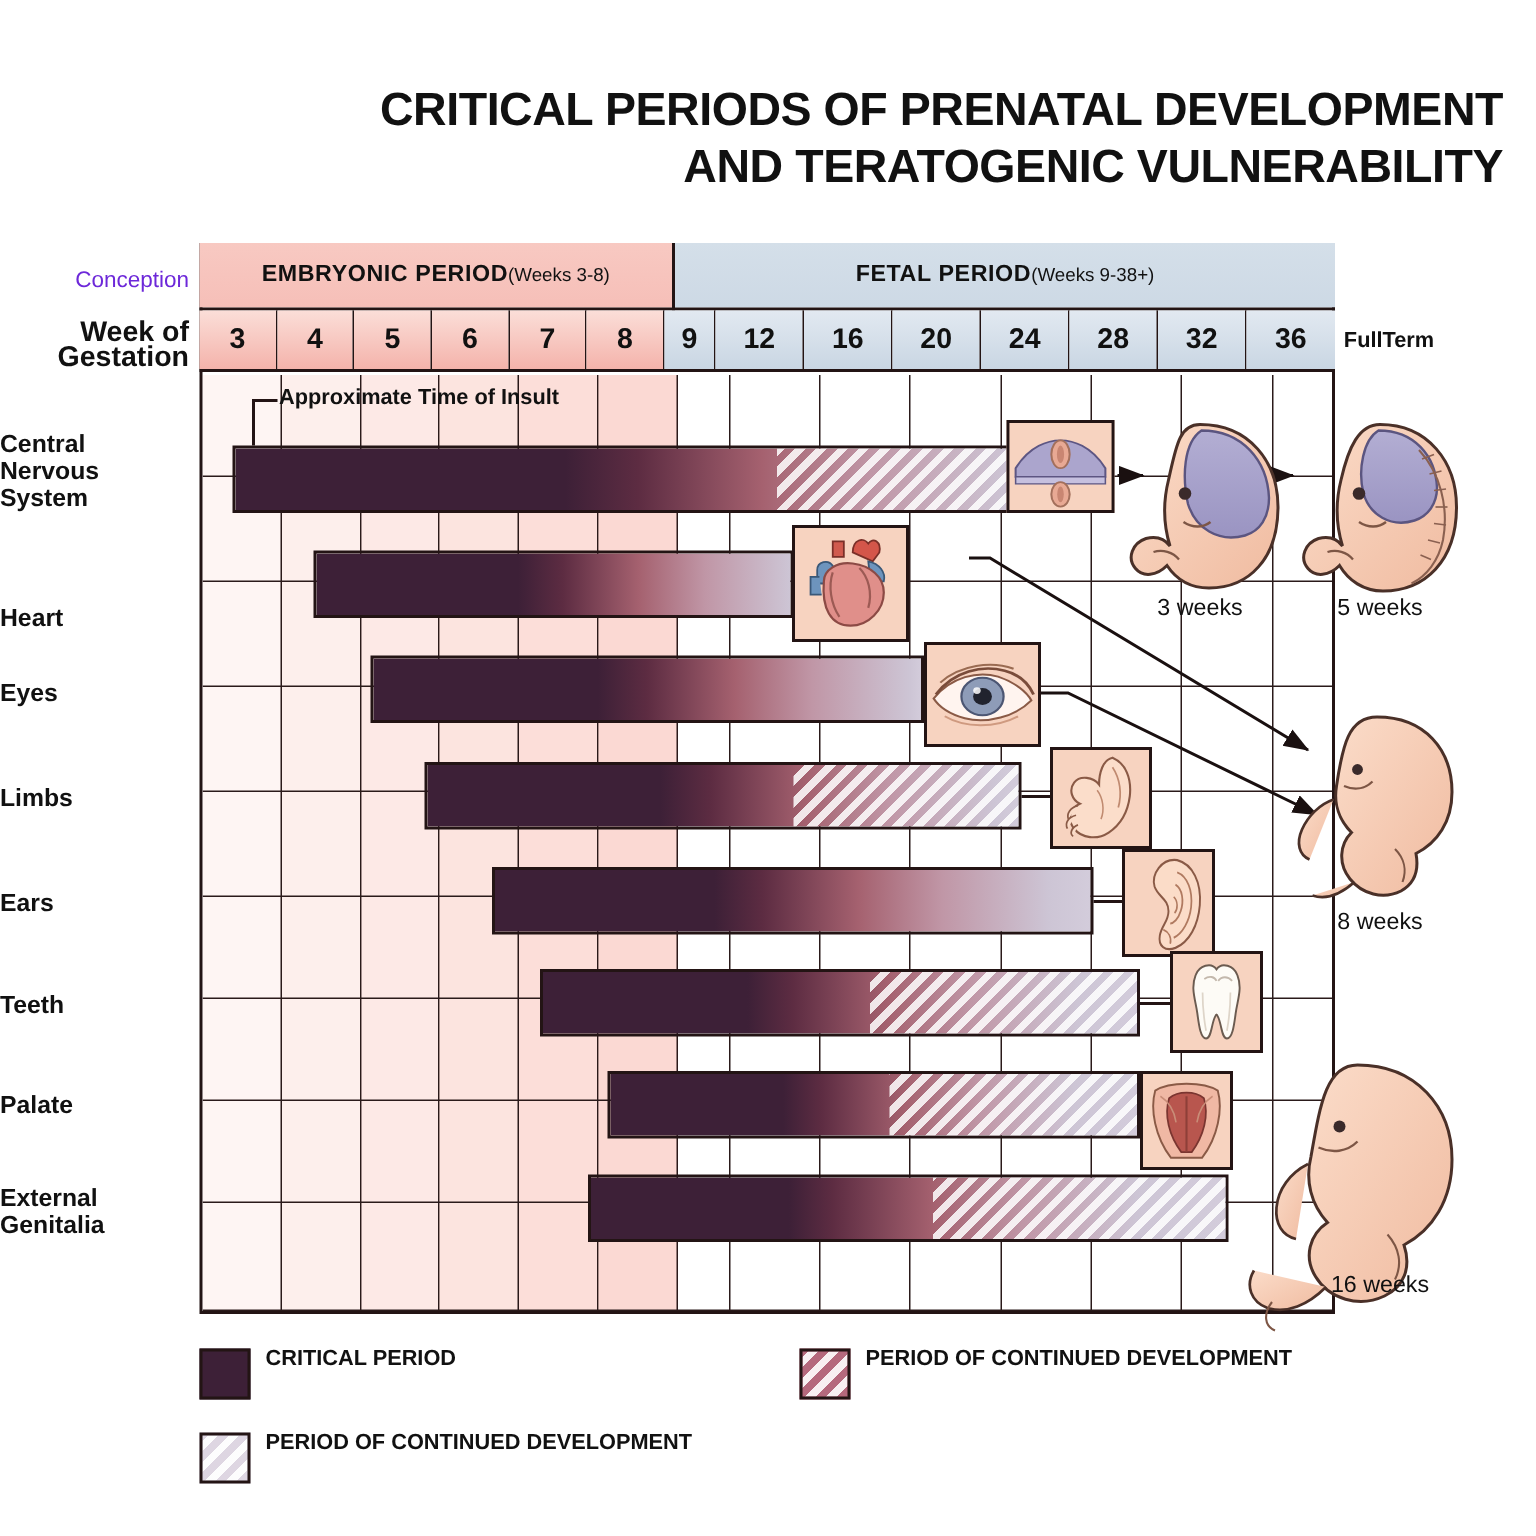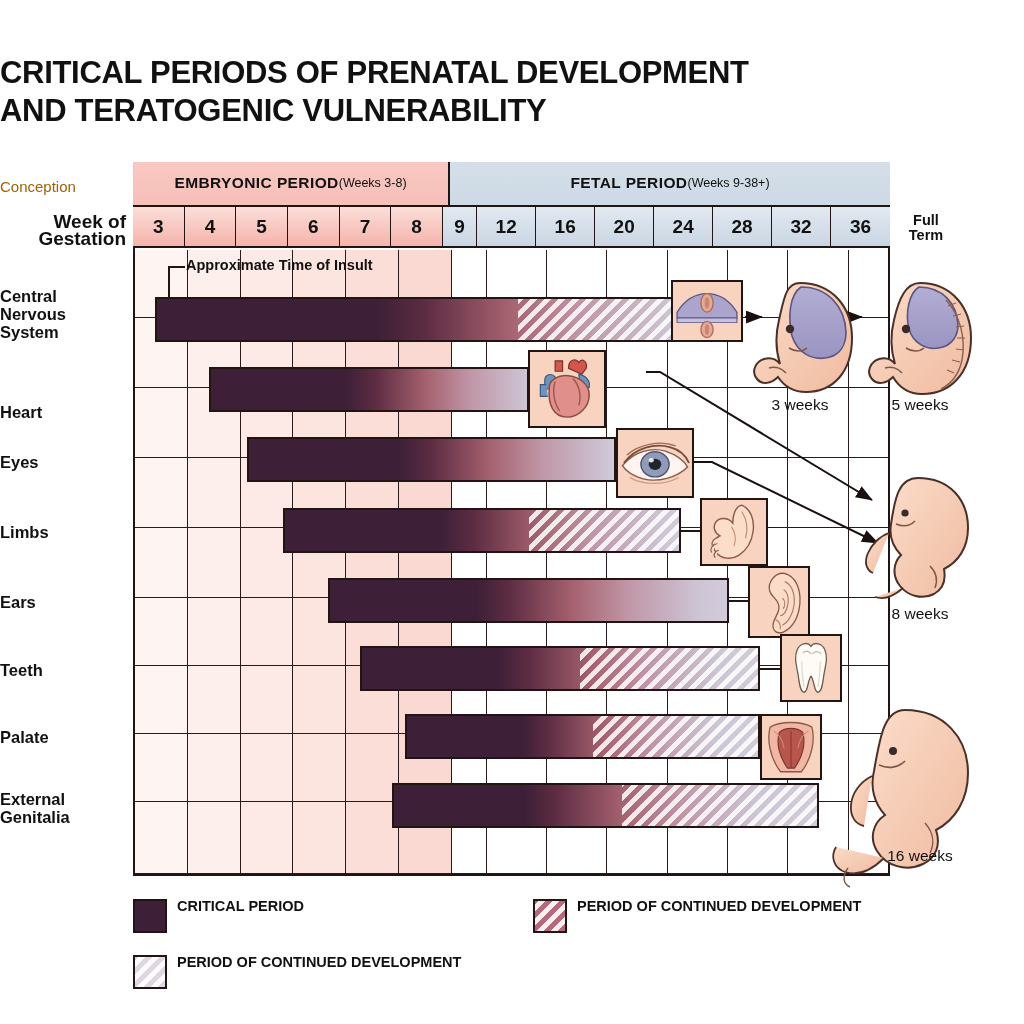--- a/index.html
+++ b/index.html
@@ -15,7 +15,7 @@
   
   .title {
     position: absolute; left: 0; top: 54px; width: 1002px;
-    text-align: left;
+    text-align: right;
     font-weight: bold; font-size: 31px; line-height: 38px;
     letter-spacing: -0.3px; color: #111;
   }

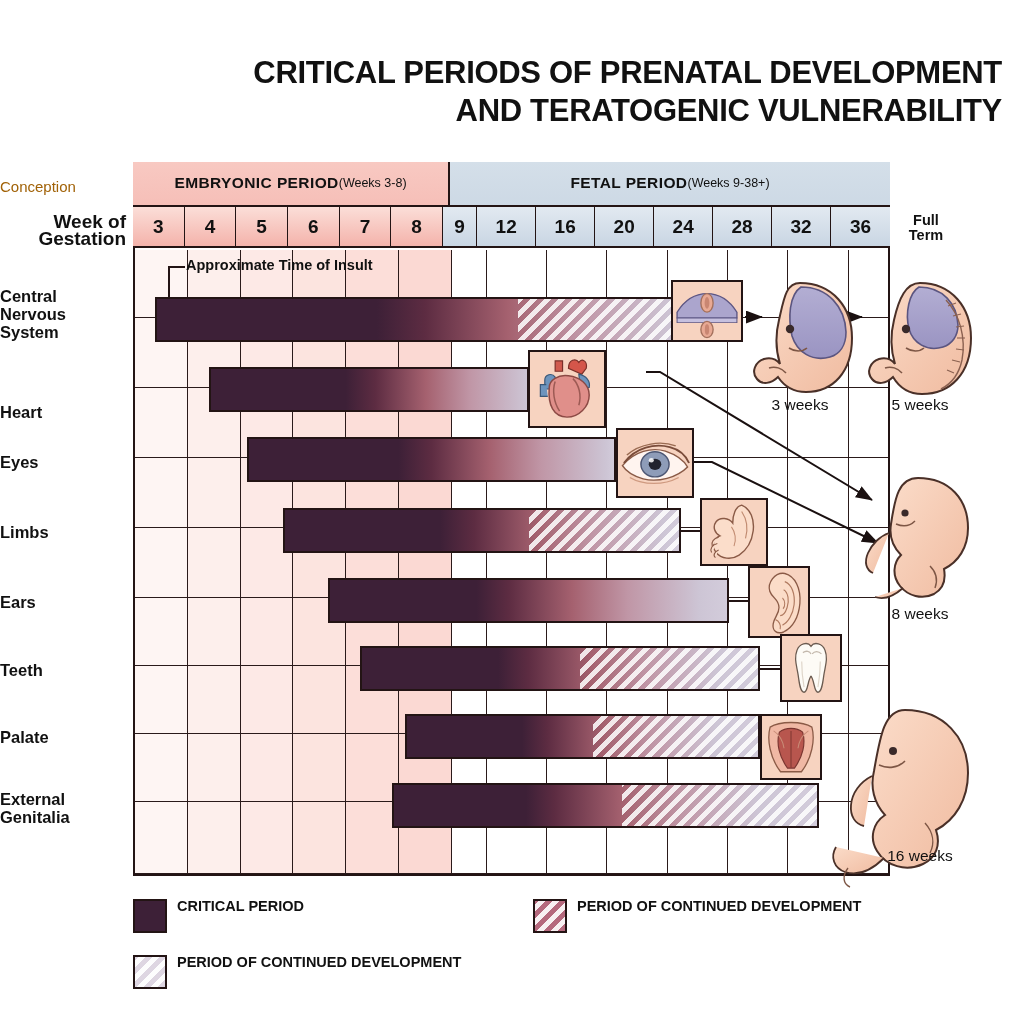--- a/index.html
+++ b/index.html
@@ -76,7 +76,7 @@
   
   .ax-conception {
     position: absolute; left: 0; top: 178px; width: 126px;
-    font-size: 15px; color: #a16207;
+    text-align: right; font-size: 15px; color: #6d28d9;
   }
   .ax-weekof {
     position: absolute; left: 0; top: 213px; width: 126px;

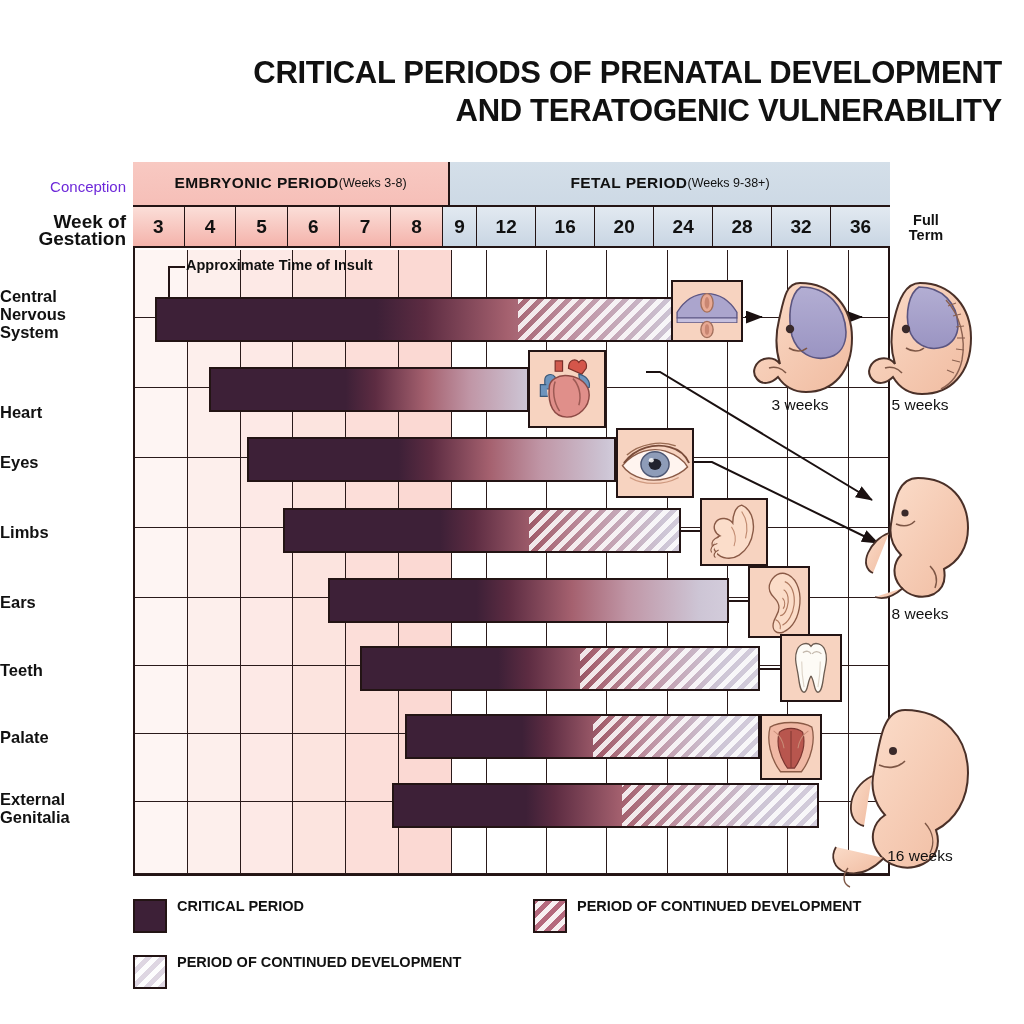--- a/index.html
+++ b/index.html
@@ -68,7 +68,7 @@
   
   .full-term {
     position: absolute; left: 893px; top: 207px; width: 66px; height: 41px;
-    display: flex; flex-direction: column;
+    display: flex; flex-direction: row;
     align-items: center; justify-content: center;
     font-weight: bold; font-size: 14.5px; line-height: 15px; color: #111;
   }

